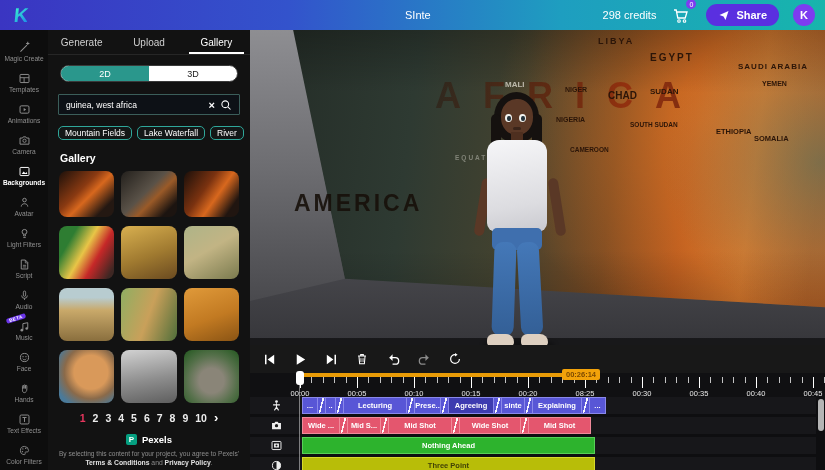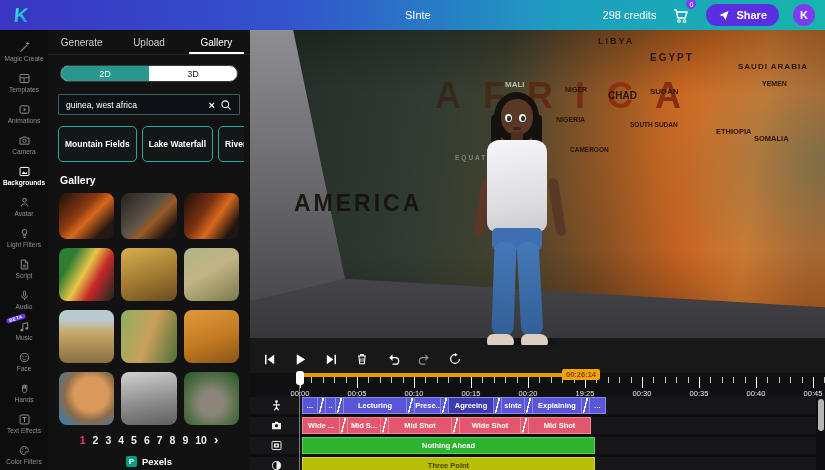--- a/index.html
+++ b/index.html
@@ -55,7 +55,7 @@
   .clear-x { color:#fff; font-weight:bold; font-size:11px; margin-right:5px; cursor:pointer; }
   .chiprow { margin:8px 0 0 10px; display:flex; gap:5px; overflow:hidden; white-space:nowrap; width:186px; }
   .chip { border:1px solid #2fa79a; color:#fff; background:rgba(20,26,25,.7); font-size:8.5px;
-    border-radius:5px; padding:12px 6px; flex:0 0 auto; cursor:pointer;font-weight:bold; }
+    border-radius:5px; padding:1px 6px; flex:0 0 auto; cursor:pointer; }
   .sec-title { color:#fff; font-weight:bold; font-size:10.5px; margin:12px 0 0 12px; }
   .thumbs { display:grid; grid-template-columns:repeat(3,1fr); gap:9px 7px; padding:7px 11px 0; }
   .thumb { height:53px; border-radius:8px; cursor:pointer; }

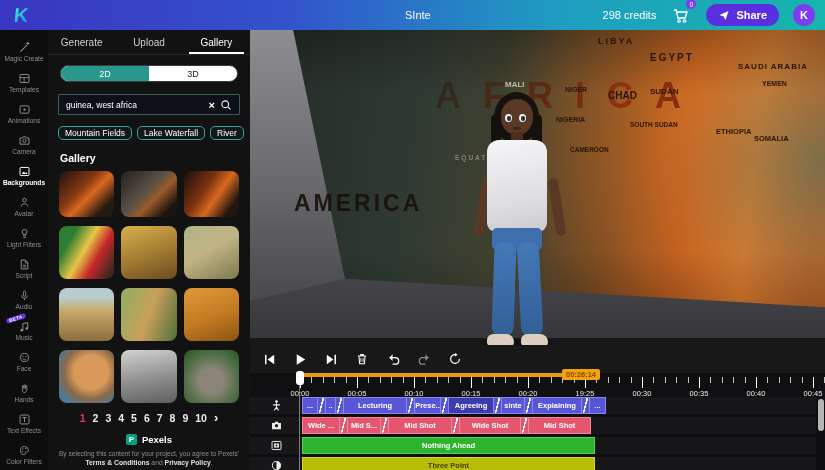--- a/index.html
+++ b/index.html
@@ -451,7 +451,7 @@
       <span class="rlabel" style="left:164px">00:10</span>
       <span class="rlabel" style="left:221px">00:15</span>
       <span class="rlabel" style="left:278px">00:20</span>
-      <span class="rlabel" style="left:335px">19:25</span>
+      <span class="rlabel" style="left:335px">08:25</span>
       <span class="rlabel" style="left:392px">00:30</span>
       <span class="rlabel" style="left:449px">00:35</span>
       <span class="rlabel" style="left:506px">00:40</span>

